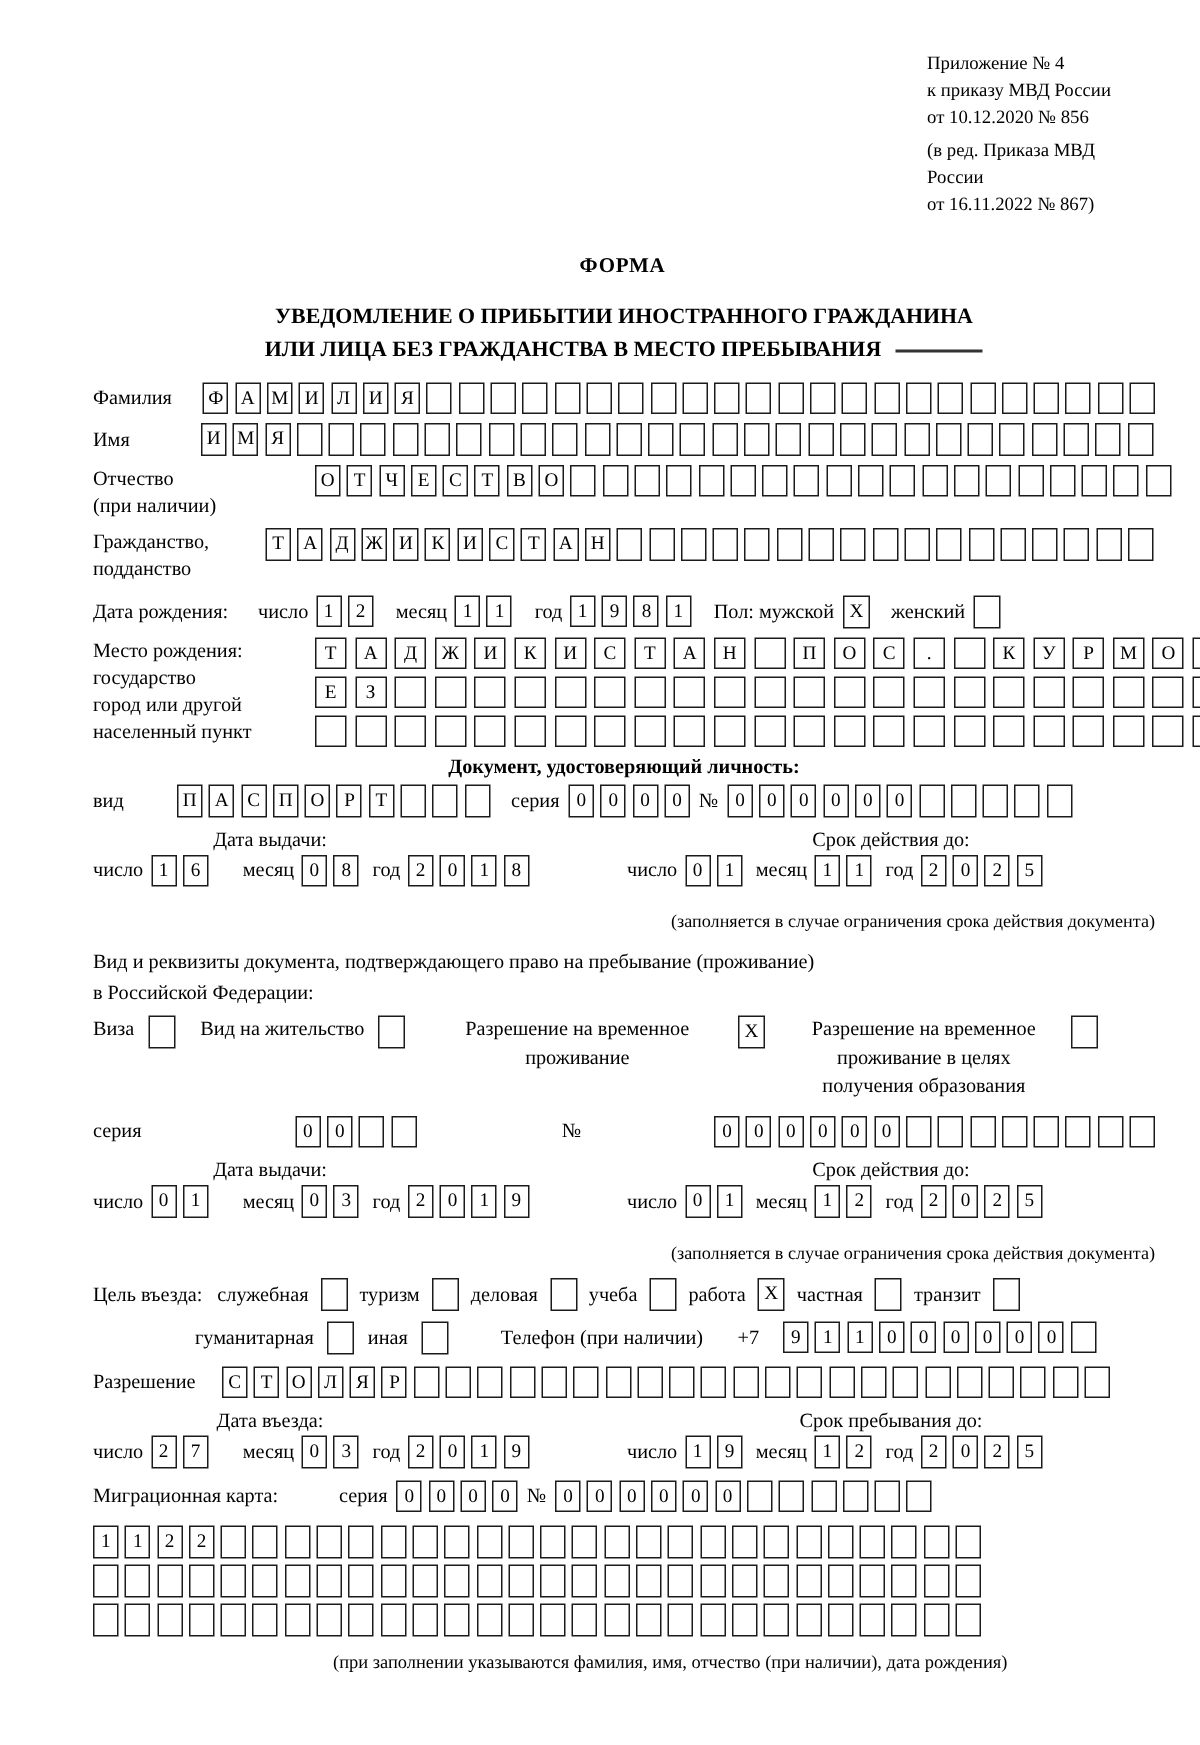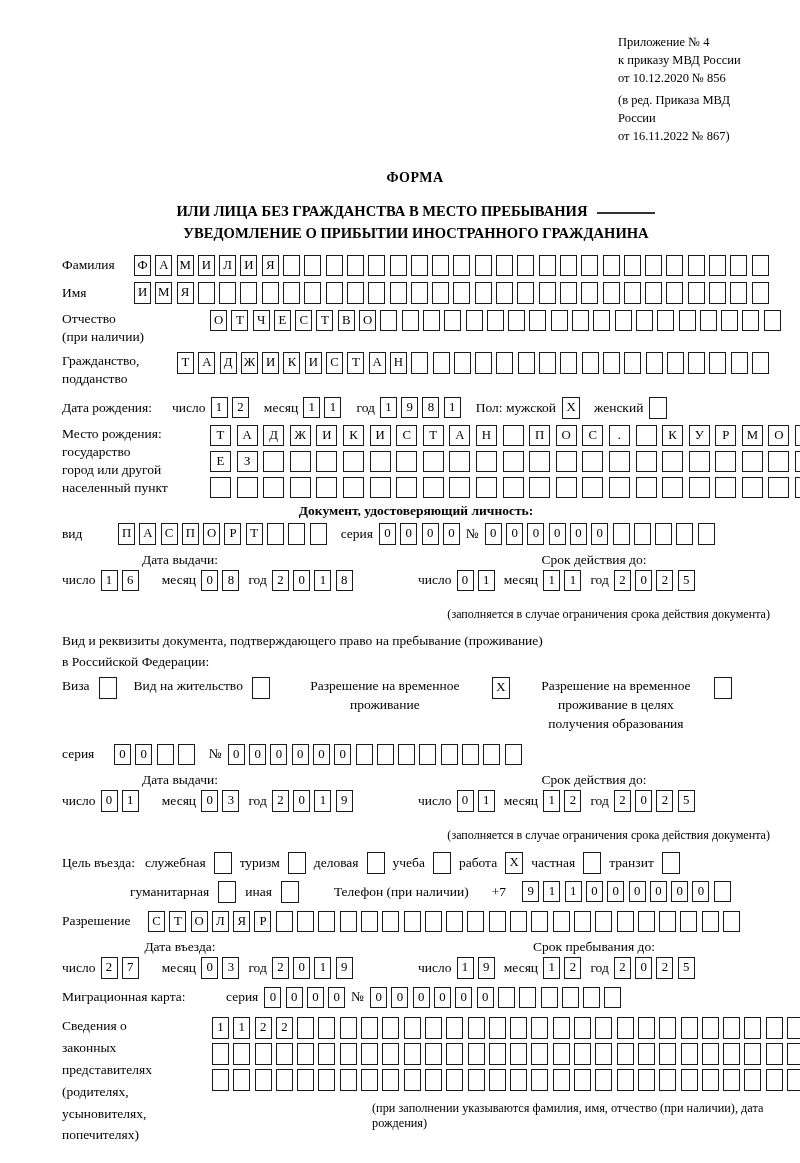--- a/index.html
+++ b/index.html
@@ -84,8 +84,8 @@
   <div class="forma">ФОРМА</div>
 
   <div class="title">
+    <div>УВЕДОМЛЕНИЕ О ПРИБЫТИИ ИНОСТРАННОГО ГРАЖДАНИНА</div>
     <div><span>ИЛИ ЛИЦА БЕЗ ГРАЖДАНСТВА В МЕСТО ПРЕБЫВАНИЯ</span><span class="blank-line"></span></div>
-    <div>УВЕДОМЛЕНИЕ О ПРИБЫТИИ ИНОСТРАННОГО ГРАЖДАНИНА</div>
   </div>
 
 

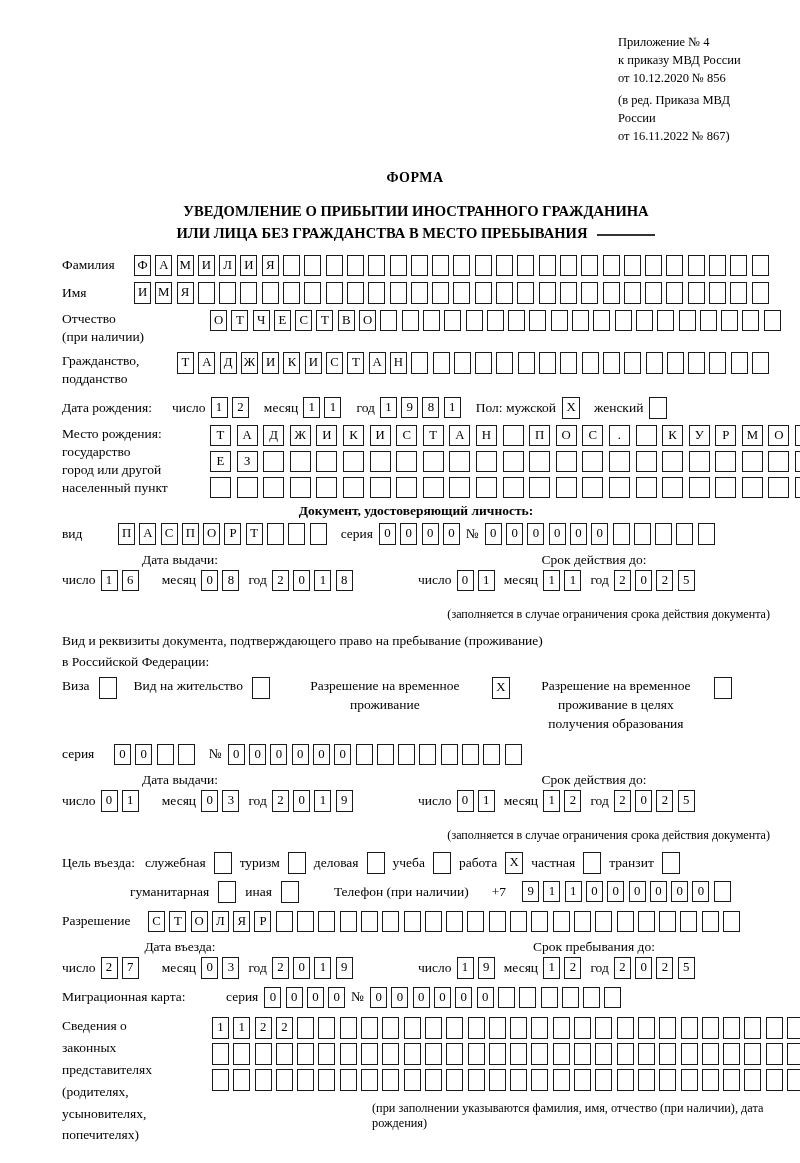--- a/index.html
+++ b/index.html
@@ -62,7 +62,7 @@
   .rep-block { display: flex; align-items: flex-start; margin-top: 7px; }
   .rep-labels { width: 150px; flex-shrink: 0; line-height: 1.62; }
   .rep-note { font-size: 12.3px; margin: 6px 0 0 160px; }
-  .mt8 { margin-top: 8px; } .mt10 { margin-top: 10px; }
+  .mt8 { margin-top: 8px; } .mt10 { margin-top: 10px; justify-content: space-between; }
   .ml { margin-left: 6px; } .mr { margin-right: 6px; }
   .gap14 { margin-left: 14px; }
 </style>

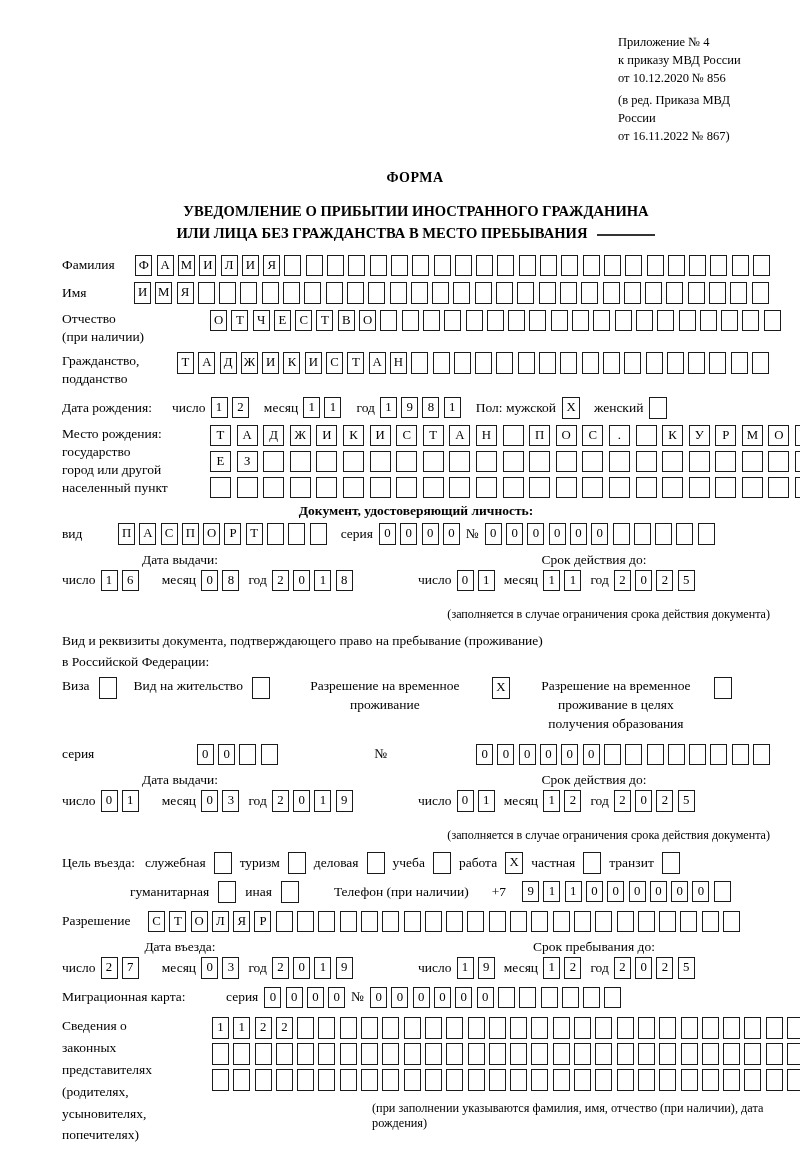--- a/index.html
+++ b/index.html
@@ -708,14 +708,6 @@
   </div>
 
   <div class="rep-block">
-    <span class="rep-labels">
-      <span>Сведения о</span><br>
-      <span>законных</span><br>
-      <span>представителях</span><br>
-      <span>(родителях,</span><br>
-      <span>усыновителях,</span><br>
-      <span>попечителях)</span>
-    </span>
     <span class="stack" style="padding-top:2px;">
       <span class="cellgrid">
           <span class="cell">1</span>

